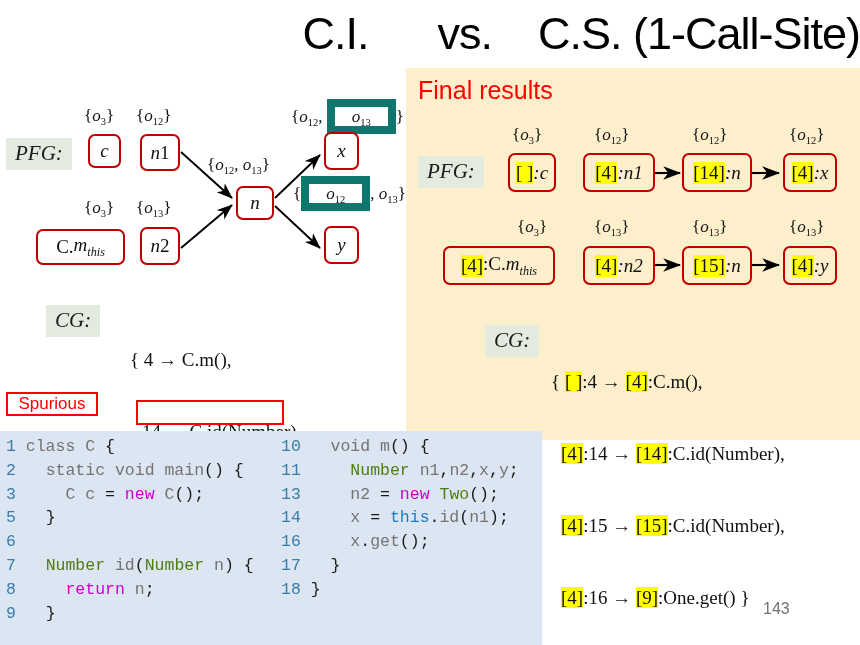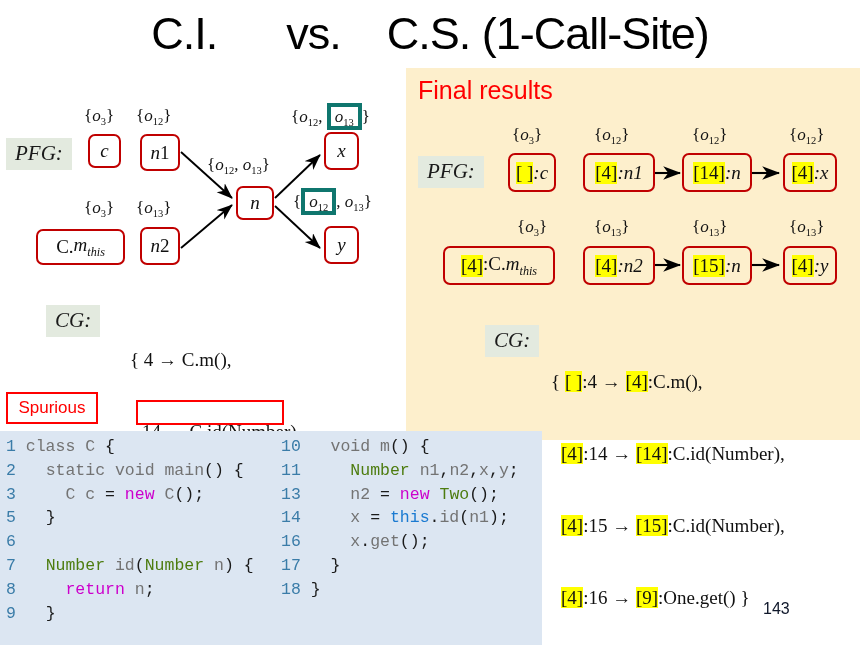--- a/index.html
+++ b/index.html
@@ -15,7 +15,7 @@
   
   #title{
     top:8px;left:0;width:860px;
-    text-align:center;
+    text-align:right;
     font-family:"Liberation Sans", sans-serif;
     font-size:45px;
     letter-spacing:-1px;

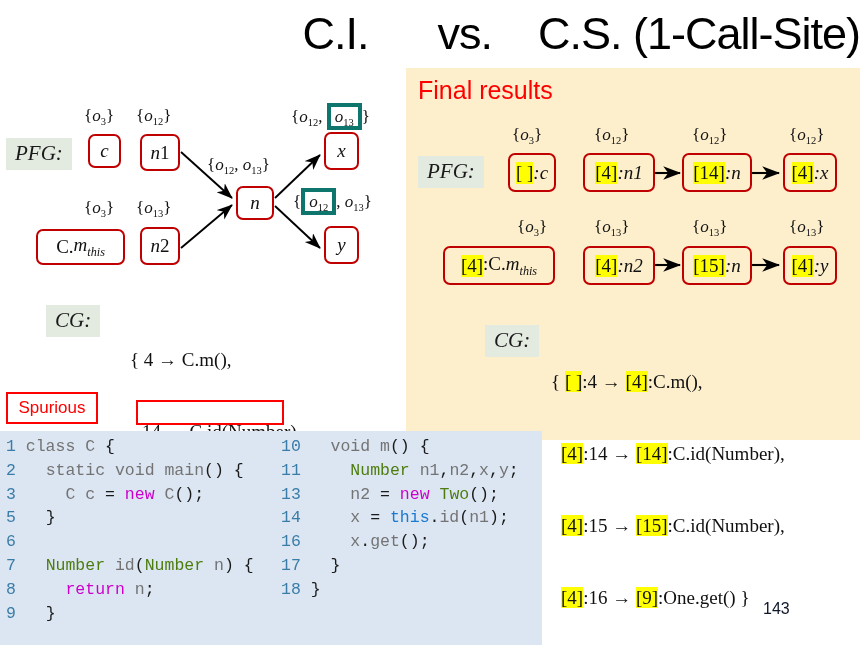--- a/index.html
+++ b/index.html
@@ -68,8 +68,8 @@
 
   
   .redbox{
-    border:4px solid #0f766e;
-    padding:0 4px;
+    border:8px solid #0f766e;
+    padding:0 17px;
     box-sizing:border-box;
   }
 

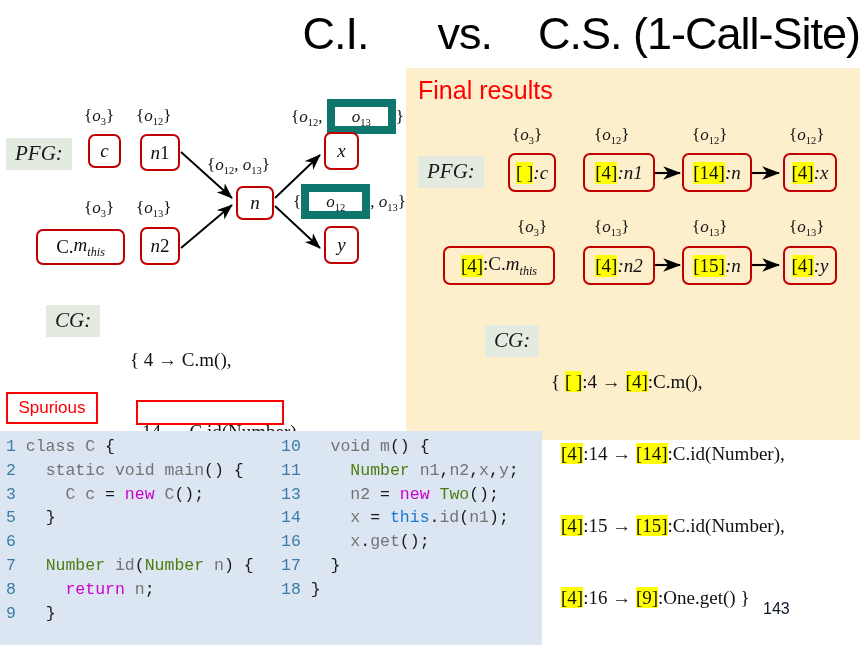--- a/index.html
+++ b/index.html
@@ -140,7 +140,7 @@
 <div class="abs pts" style="left:136px;top:198px;">{<i>o</i><sub>13</sub>}</div>
 <div class="abs pts" style="left:207px;top:155px;">{<i>o</i><sub>12</sub>, <i>o</i><sub>13</sub>}</div>
 <div class="abs pts" style="left:291px;top:107px;">{<i>o</i><sub>12</sub>, <span class="redbox"><i>o</i><sub>13</sub></span>}</div>
-<div class="abs pts" style="left:293px;top:192px;font-family:Liberation Serif, serif;">{<span class="redbox"><i>o</i><sub>12</sub></span>, <i>o</i><sub>13</sub>}</div>
+<div class="abs pts" style="left:293px;top:184px;font-family:Liberation Serif, serif;">{<span class="redbox"><i>o</i><sub>12</sub></span>, <i>o</i><sub>13</sub>}</div>
 
 <div class="abs node" style="left:88px;top:134px;width:33px;height:34px;">
     <span class="ital">c</span>

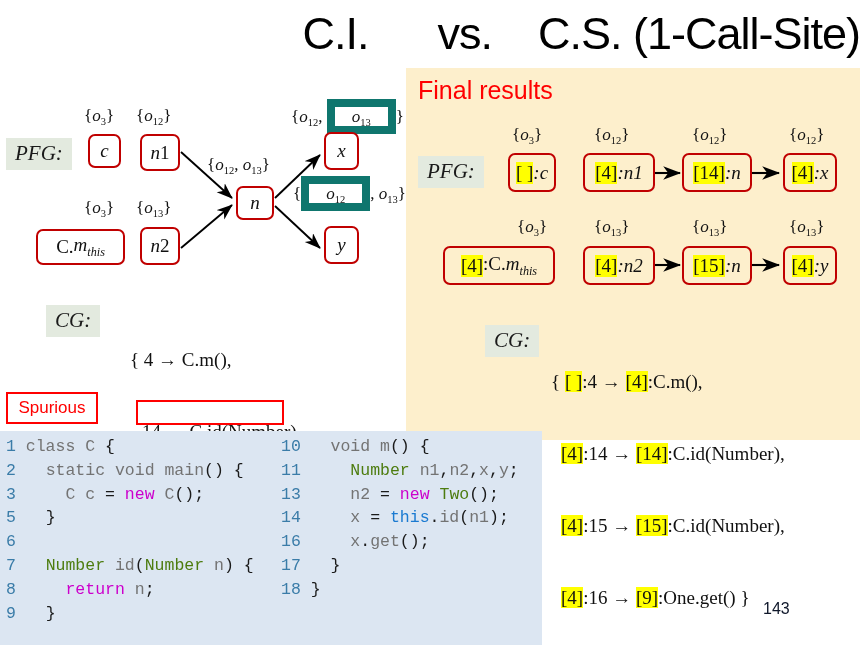--- a/index.html
+++ b/index.html
@@ -86,7 +86,7 @@
   .cgline{white-space:nowrap;}
 
   #spurious-box{
-    left:6px;top:392px;width:92px;height:32px;
+    left:6px;top:392px;width:92px;height:24px;
     border:2px solid #ff0000;
     display:flex;align-items:center;justify-content:center;
     font-family:"Liberation Sans", sans-serif;

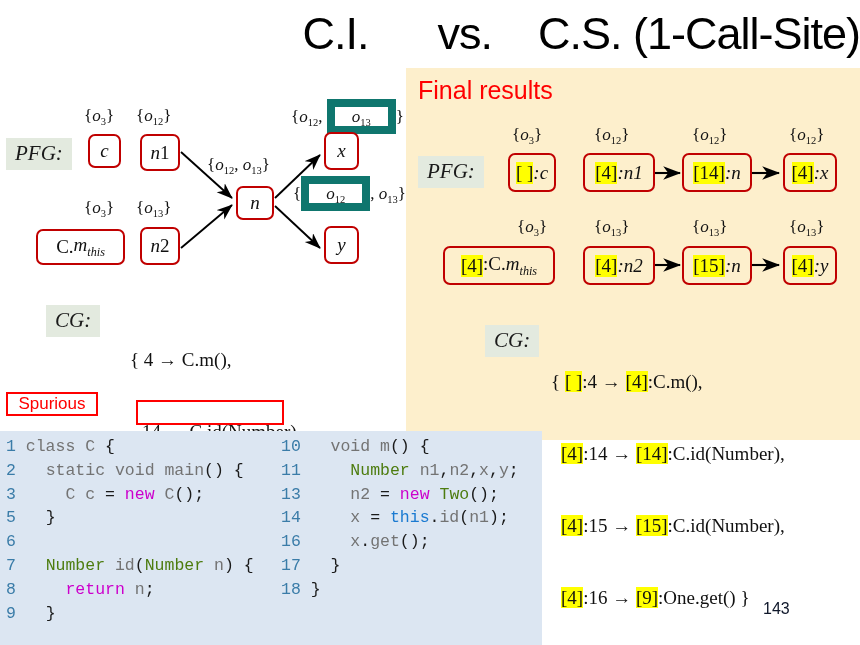--- a/index.html
+++ b/index.html
@@ -121,7 +121,7 @@
   #page-number{
     left:763px;top:600px;
     font-family:"Liberation Sans", sans-serif;
-    font-size:16px;color:#0f172a;
+    font-size:16px;color:#737373;
   }
 </style>
 </head>

